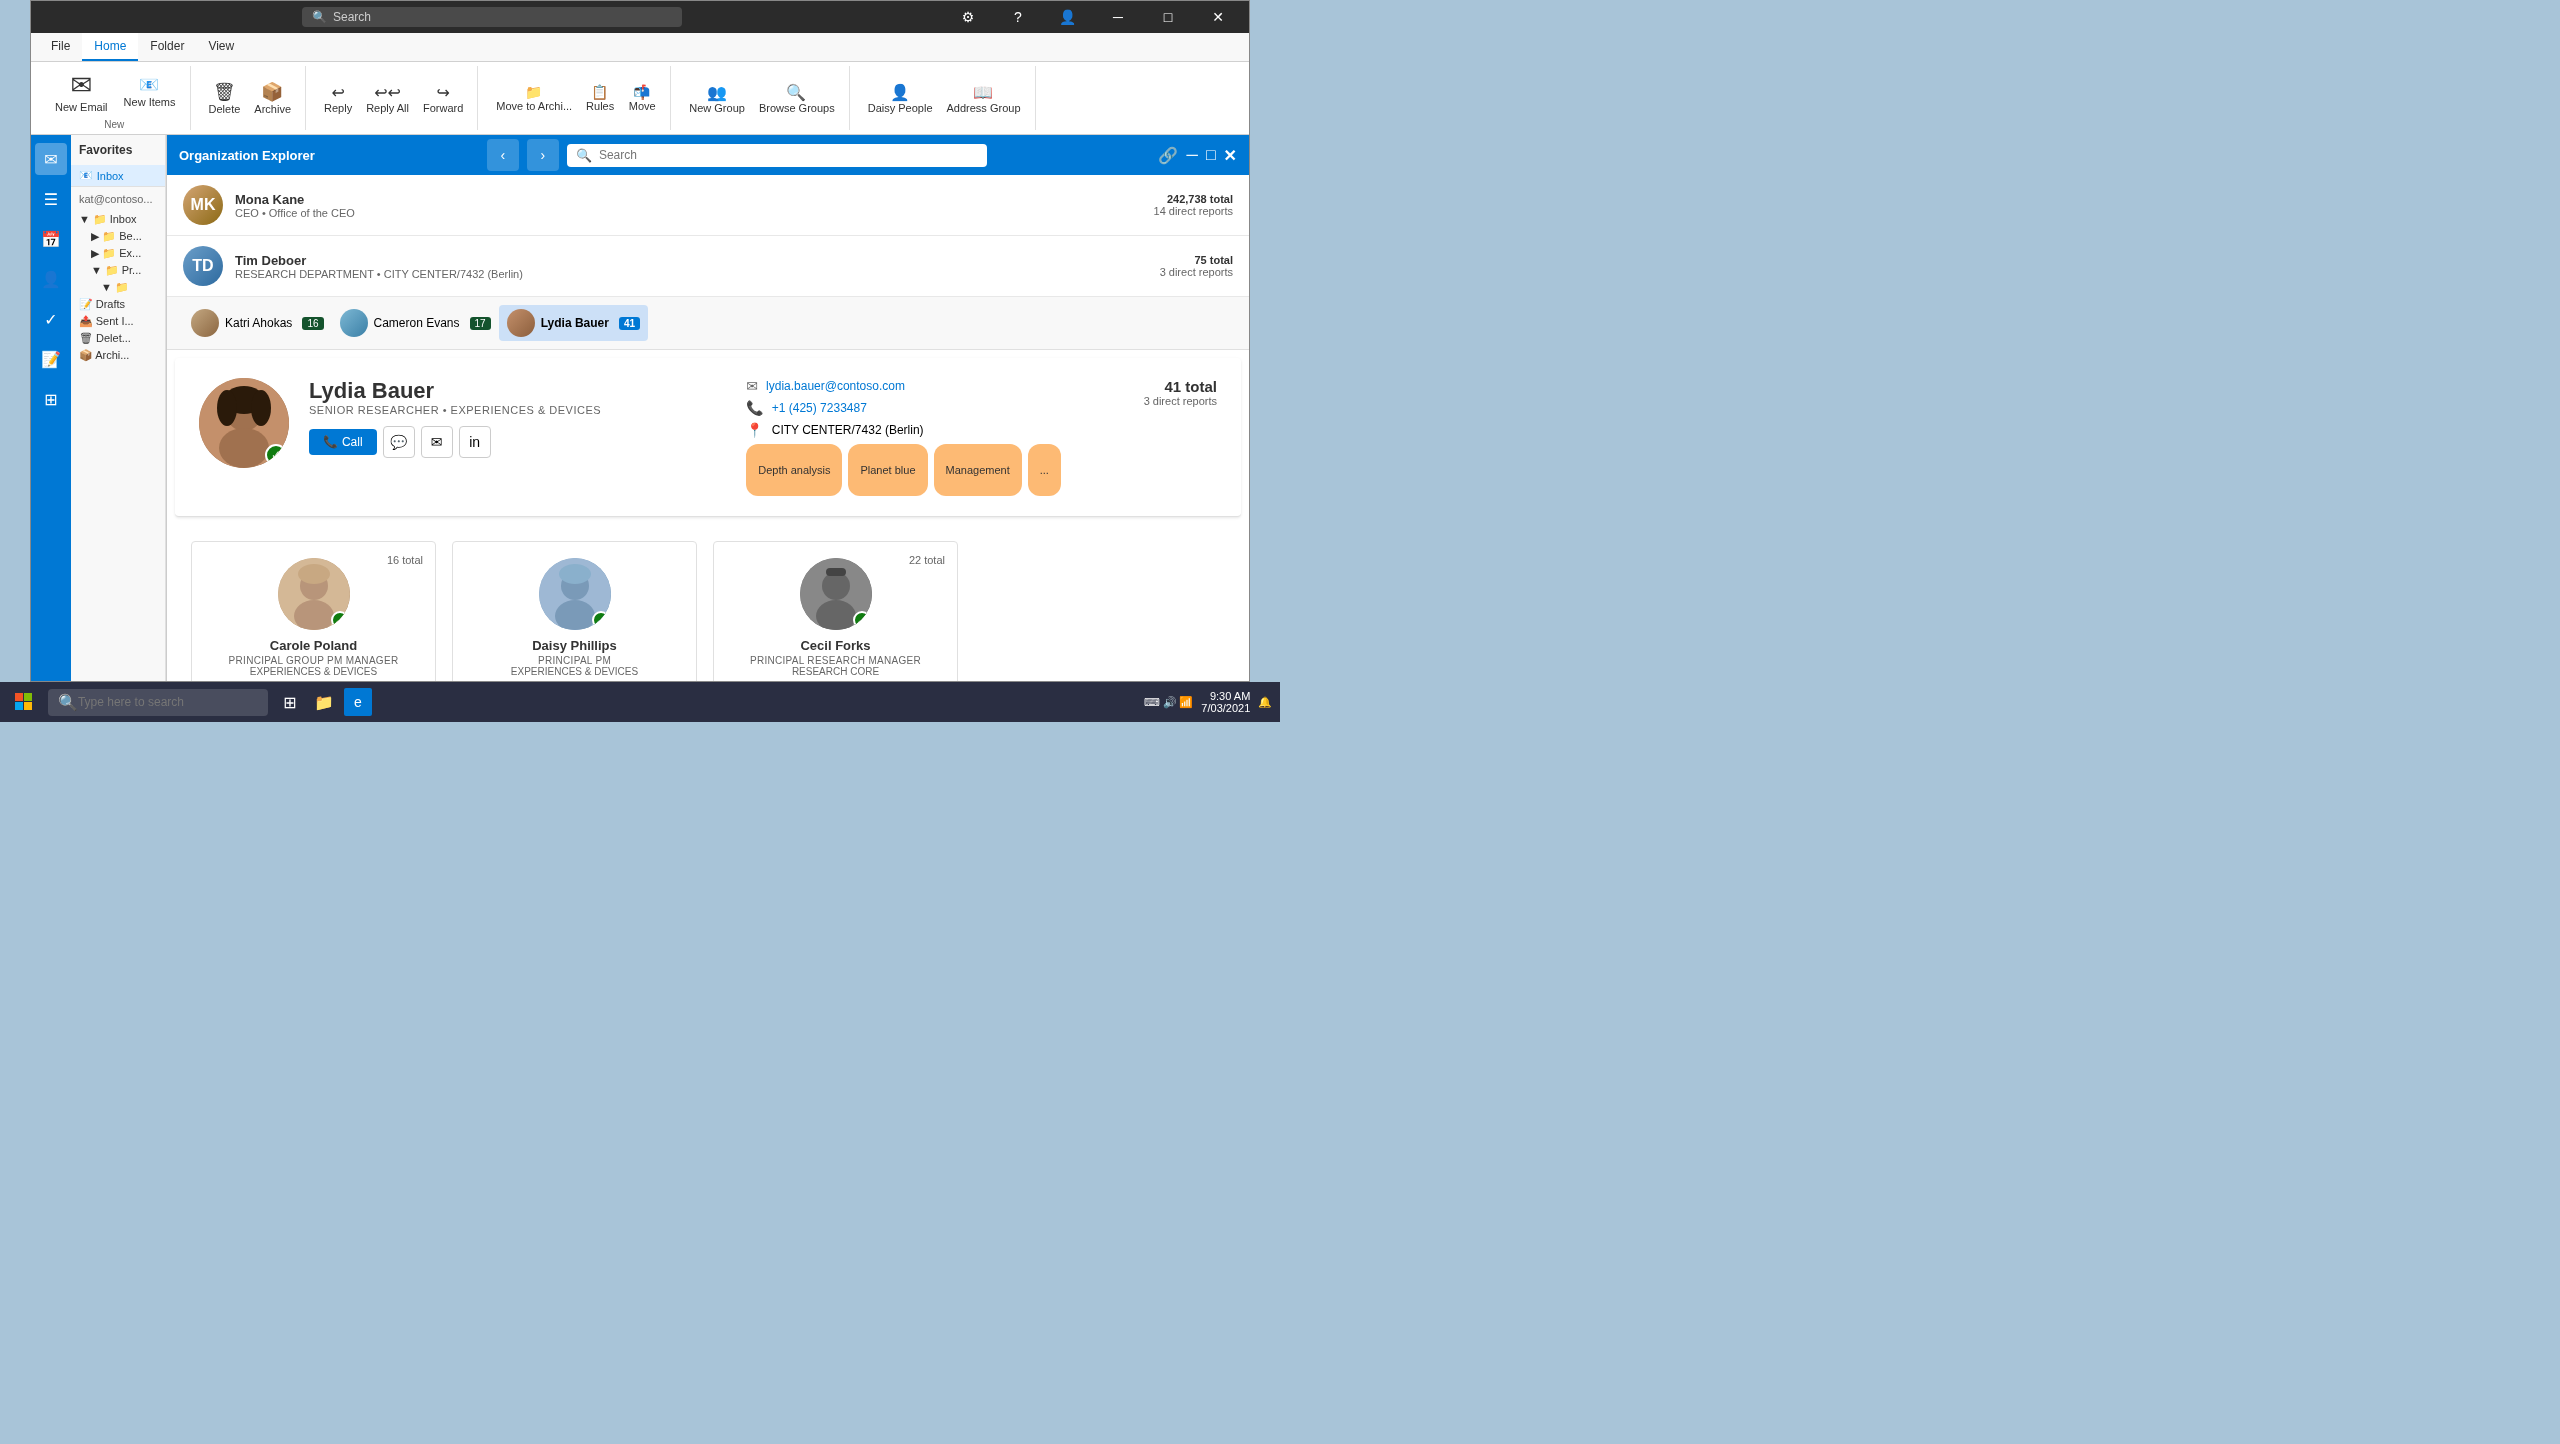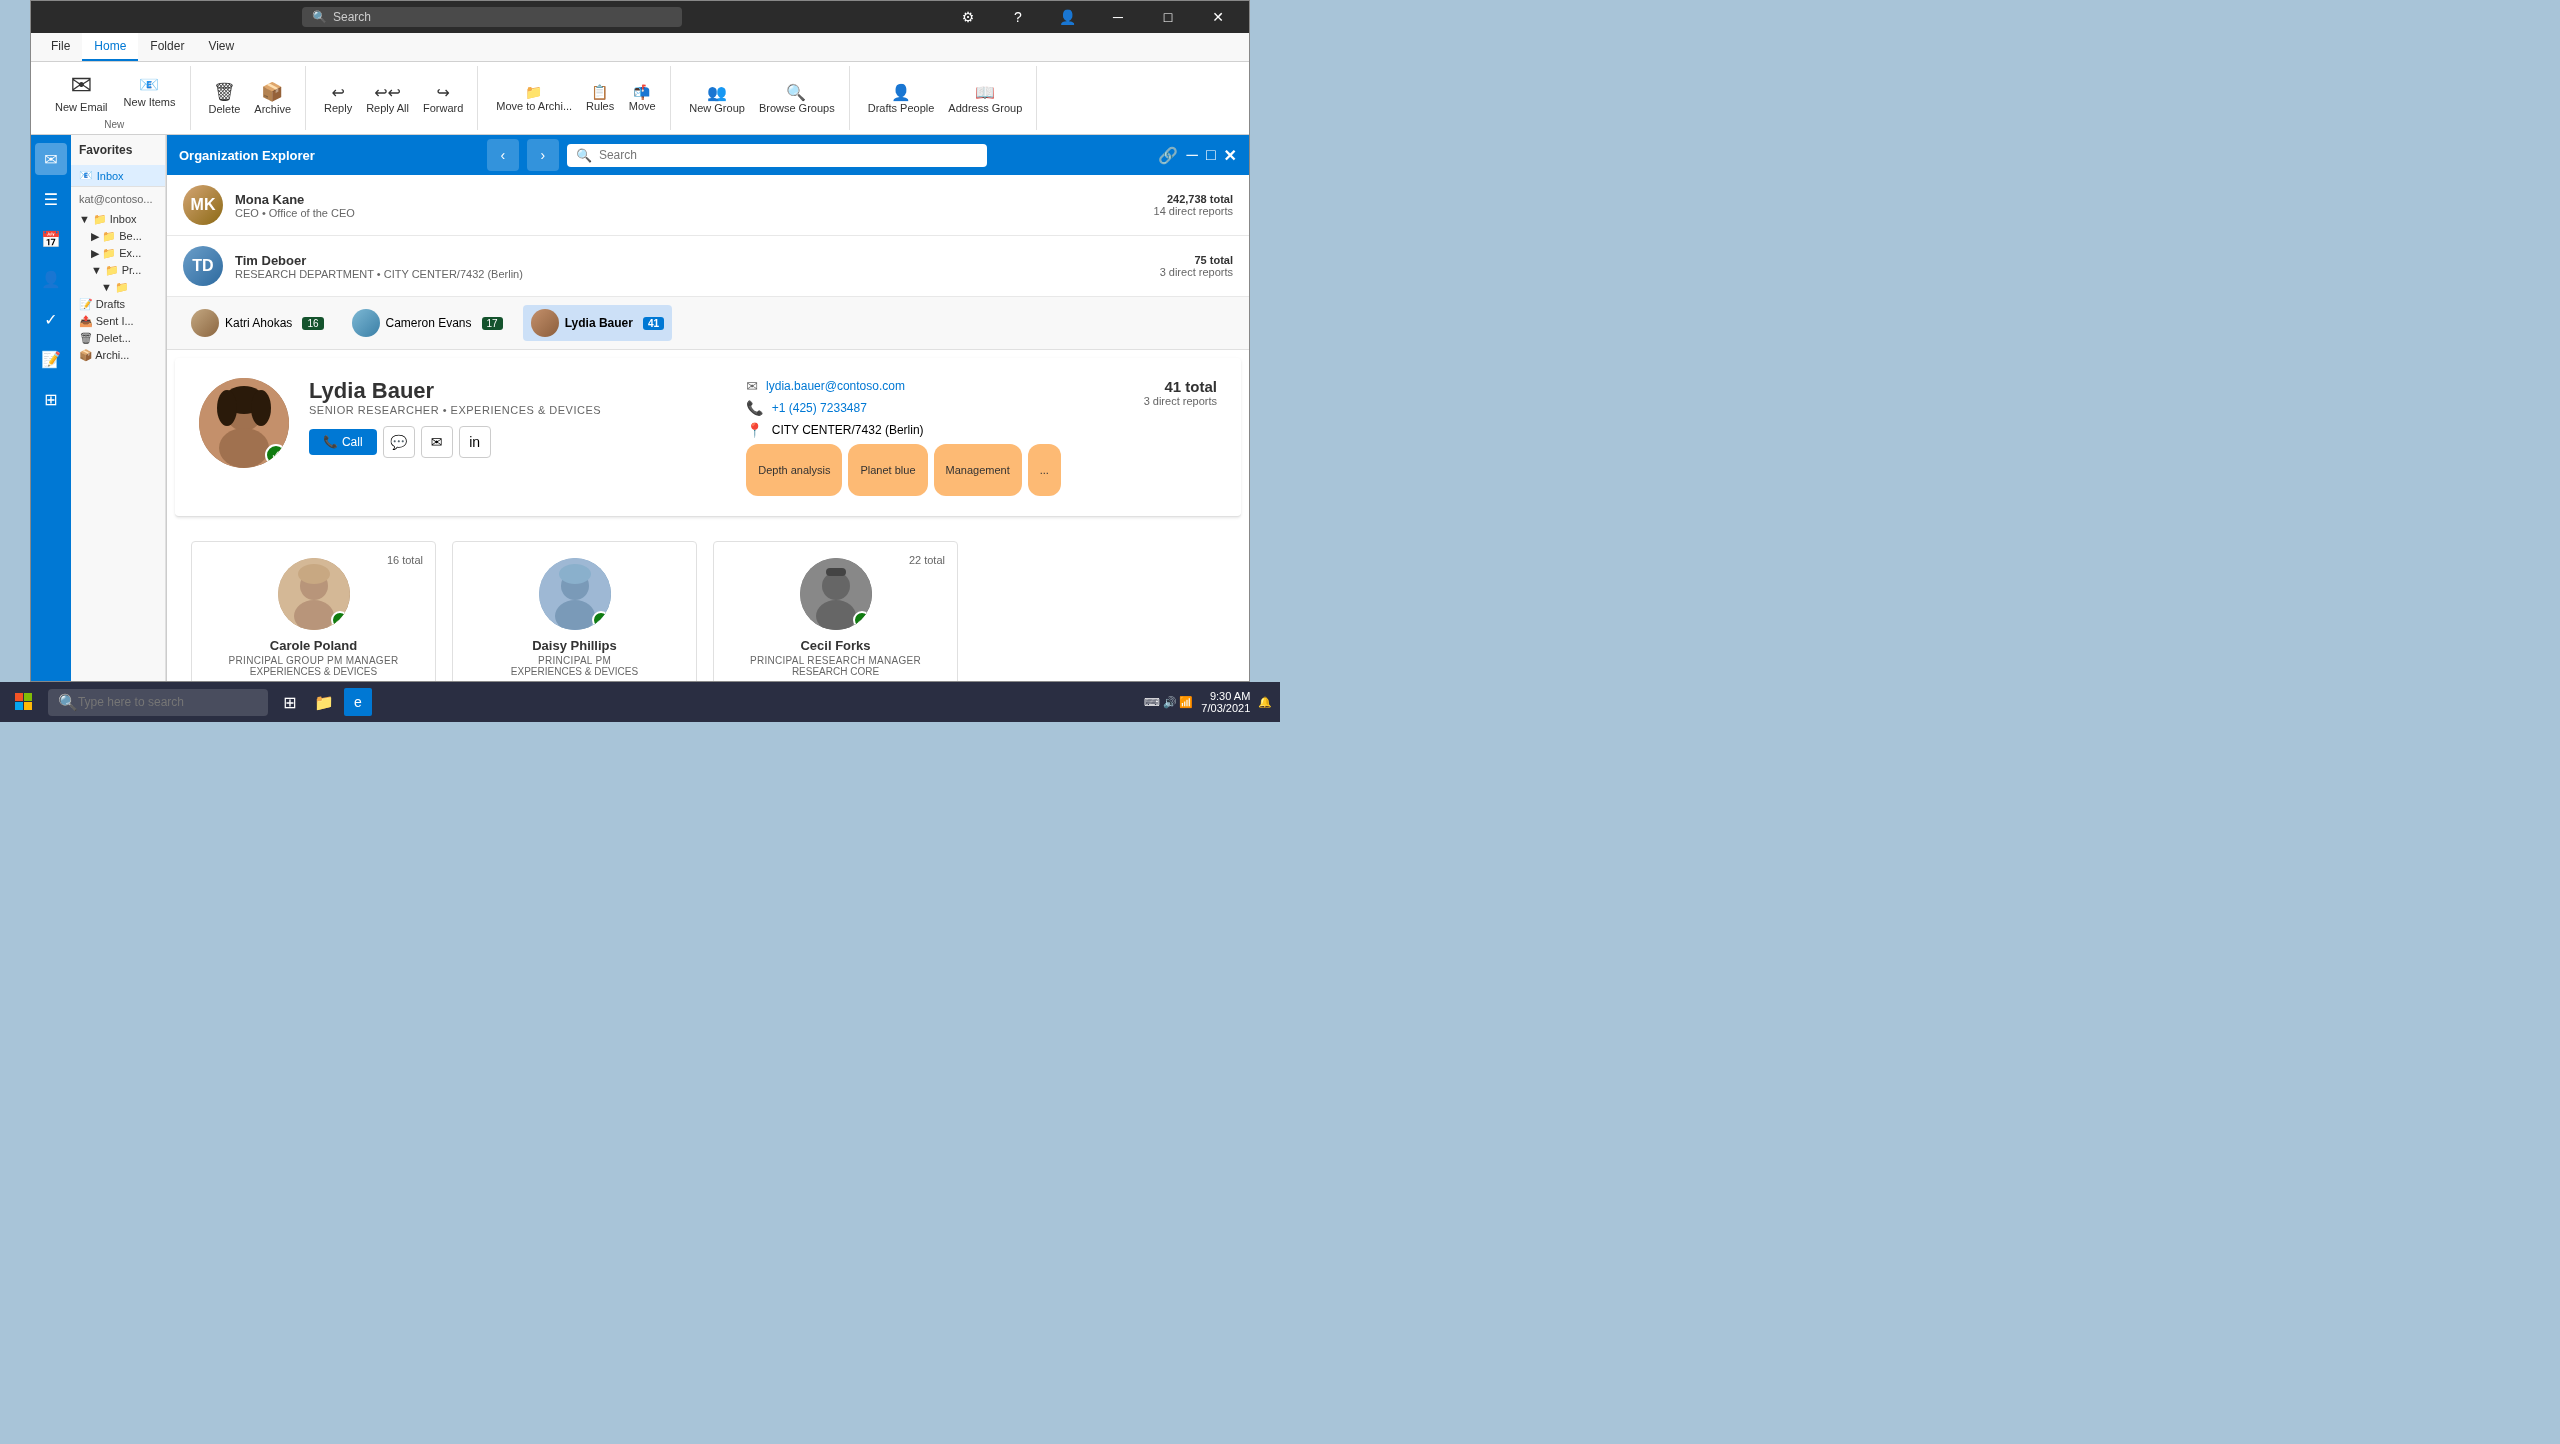--- a/index.html
+++ b/index.html
@@ -279,7 +279,7 @@
         <div class="ribbon-group-btns">
           <div class="ribbon-btn">
             <span style="font-size:16px;">👤</span>
-            <span>Drafts People</span>
+            <span>Daisy People</span>
           </div>
           <div class="ribbon-btn">
             <span style="font-size:16px;">📖</span>

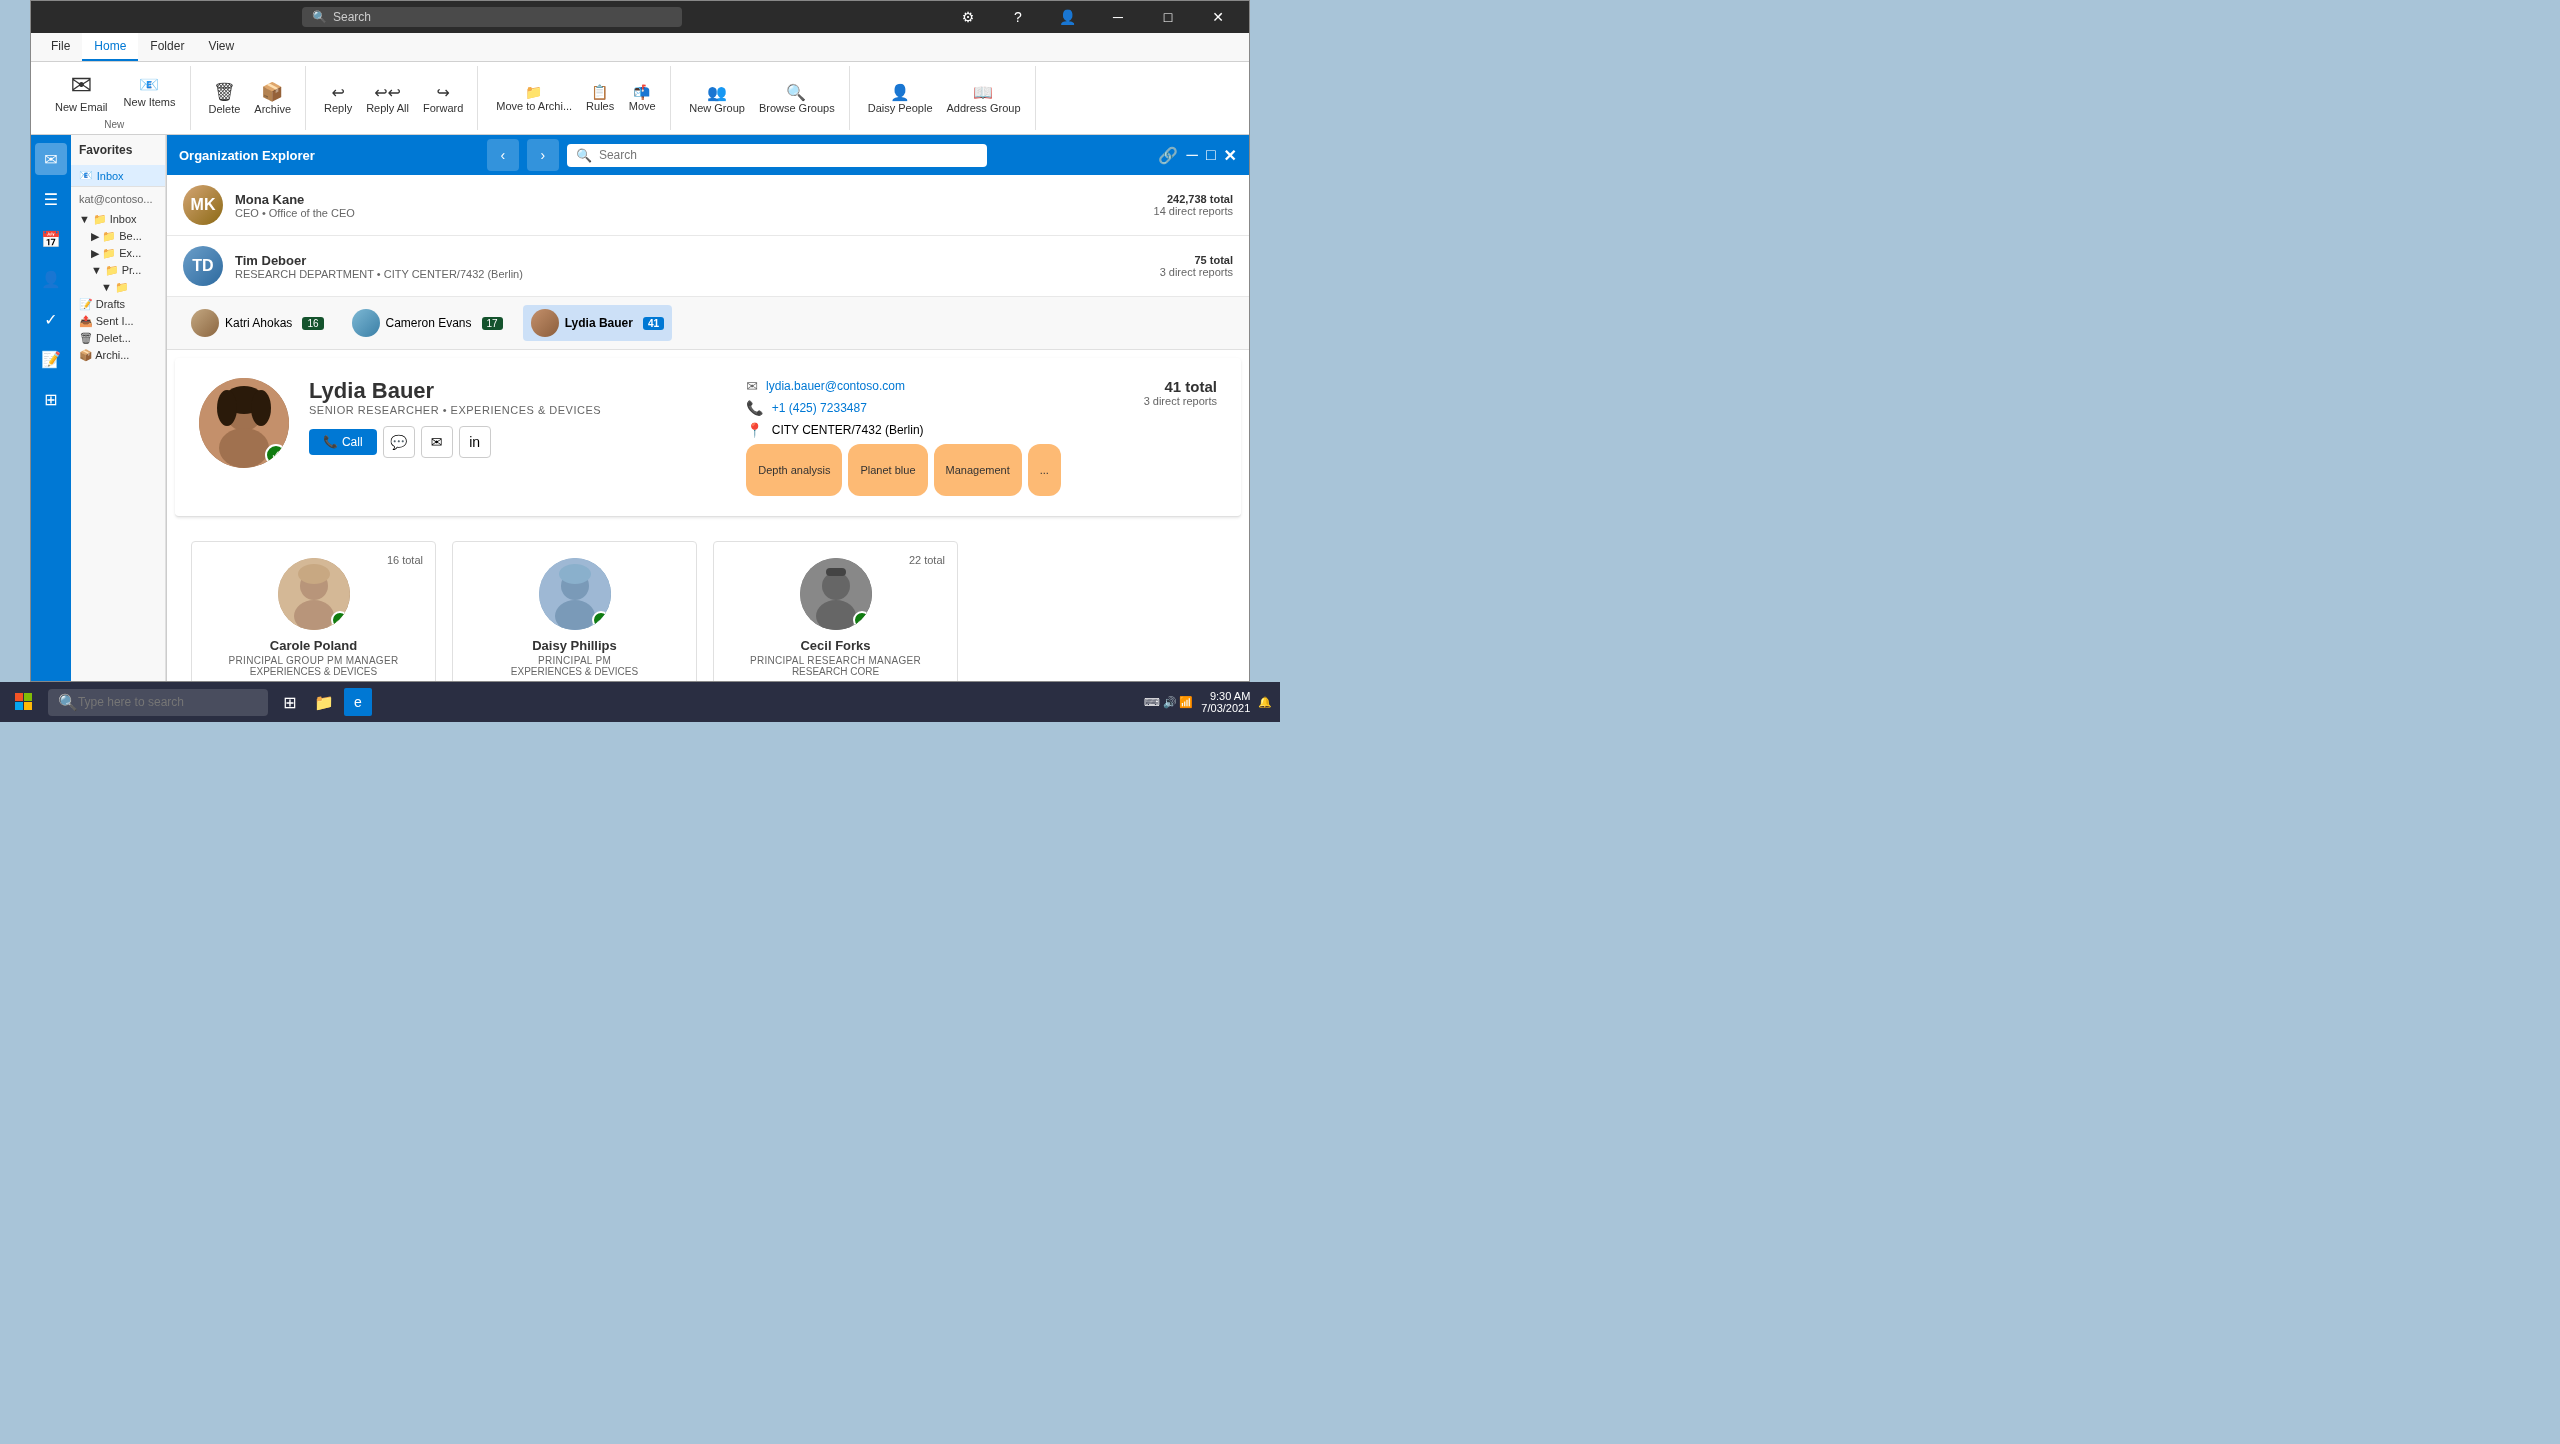--- a/index.html
+++ b/index.html
@@ -105,7 +105,7 @@
     .person-stats .total { font-weight: 600; color: #333; }
 
     
-    .sub-nav { display: flex; align-items: center; padding: 8px 16px; gap: 12px; background: #f8f8f8; border-bottom: 1px solid #e0e0e0; }
+    .sub-nav { display: flex; align-items: center; padding: 8px 16px; background: #f8f8f8; border-bottom: 1px solid #e0e0e0; }
     .sub-nav-person { display: flex; align-items: center; gap: 6px; cursor: pointer; padding: 4px 8px; border-radius: 4px; font-size: 12px; }
     .sub-nav-person.active { background: #cce0f7; font-weight: 600; }
     .sub-nav-avatar { width: 28px; height: 28px; border-radius: 50%; background: #888; }

